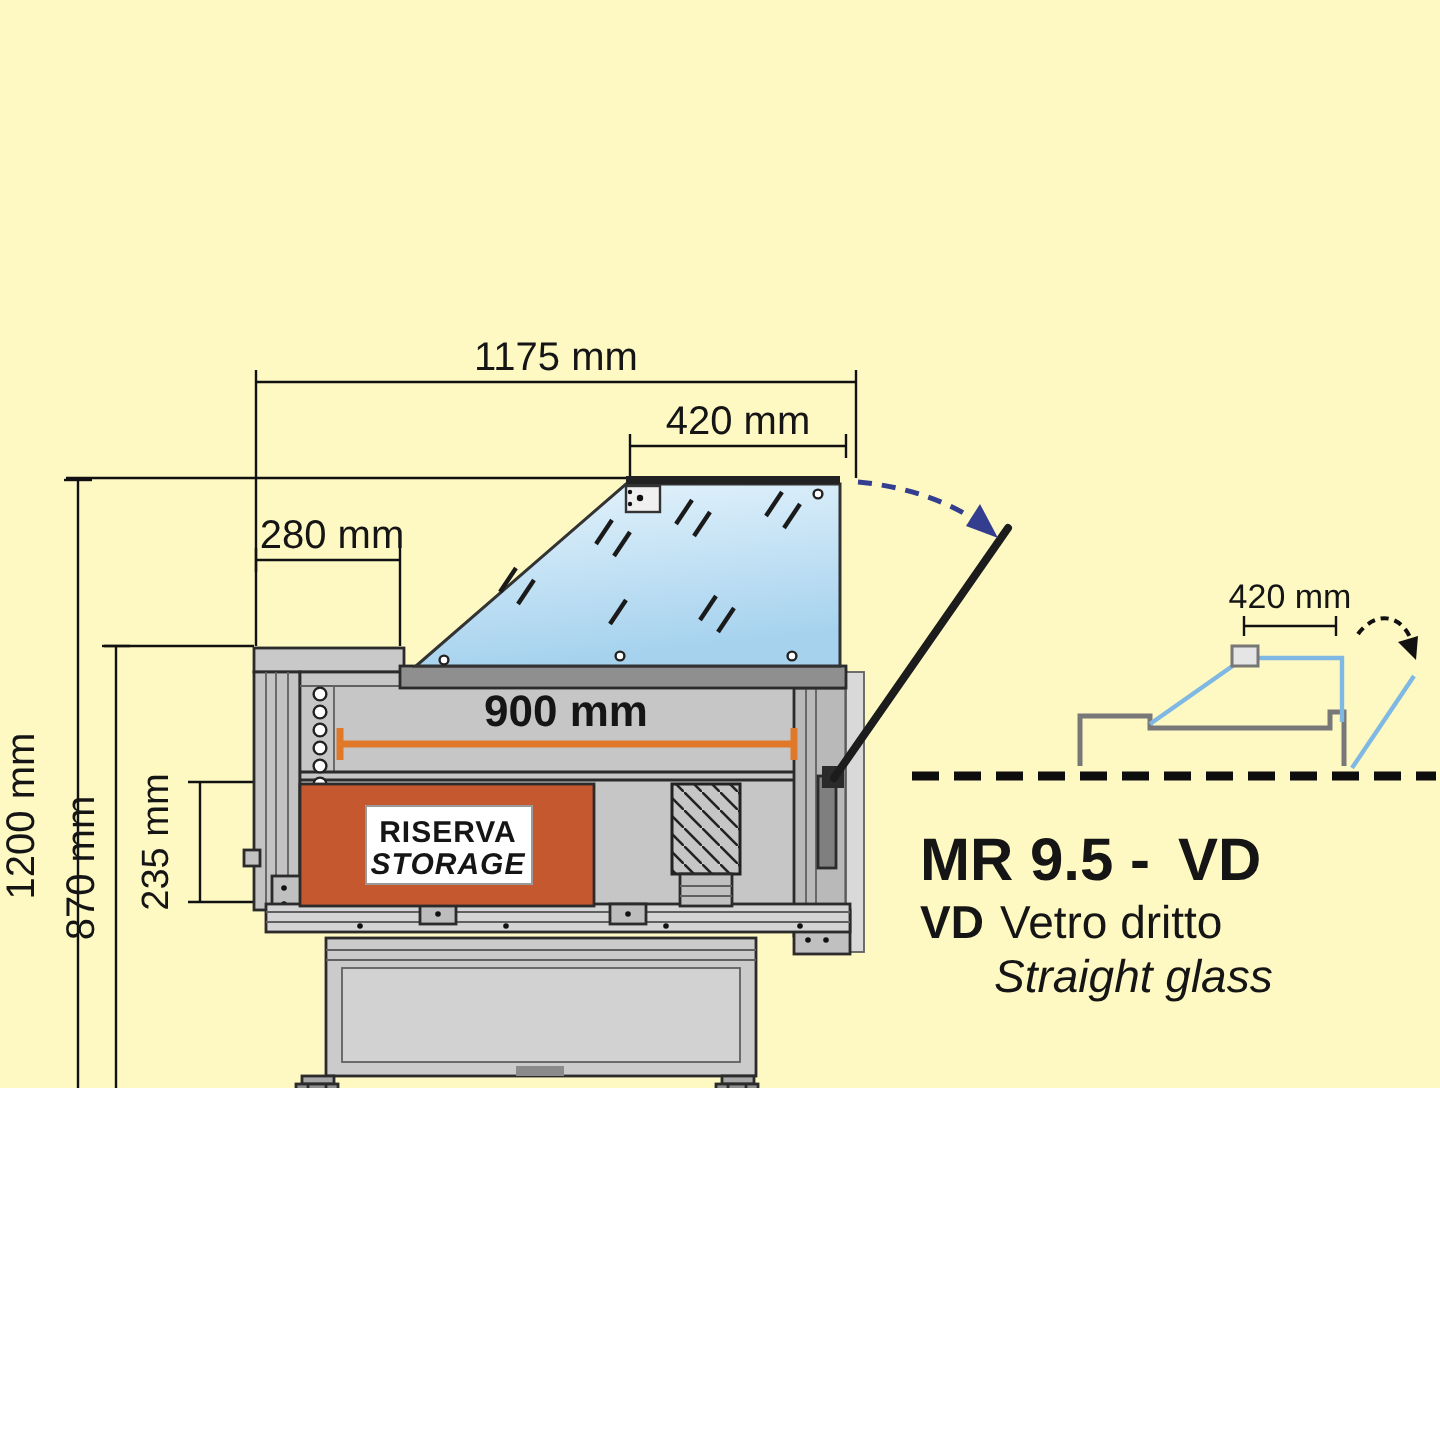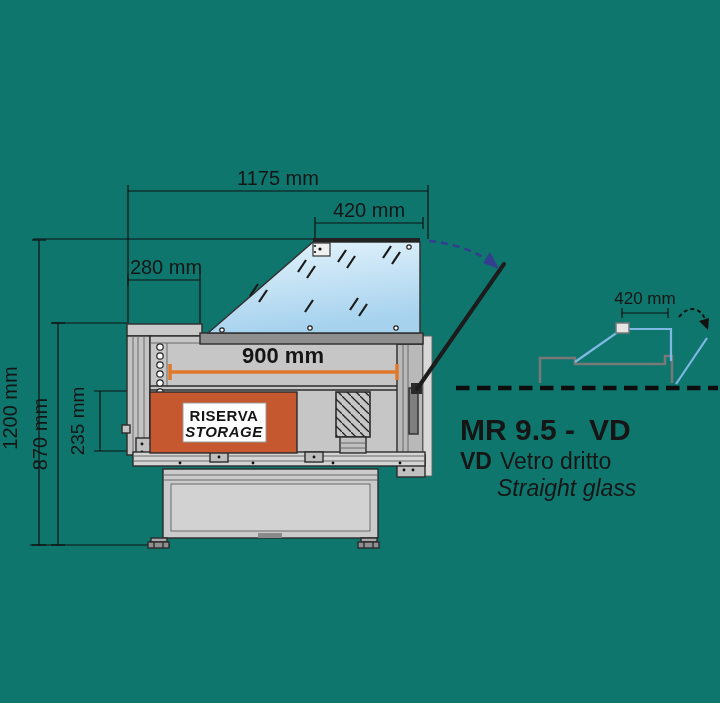--- a/index.html
+++ b/index.html
@@ -3,7 +3,7 @@
 <meta charset="utf-8">
 <style>
   html,body{margin:0;padding:0;background:#ffffff;}
-  .stage{position:relative;width:720px;height:703px;background:#0f766e;overflow:hidden;
+  .stage{position:relative;width:720px;height:544px;background:#fef9c3;overflow:hidden;
          font-family:"Liberation Sans","DejaVu Sans",sans-serif;}
   svg{display:block;}
   text{fill:#151515;}

